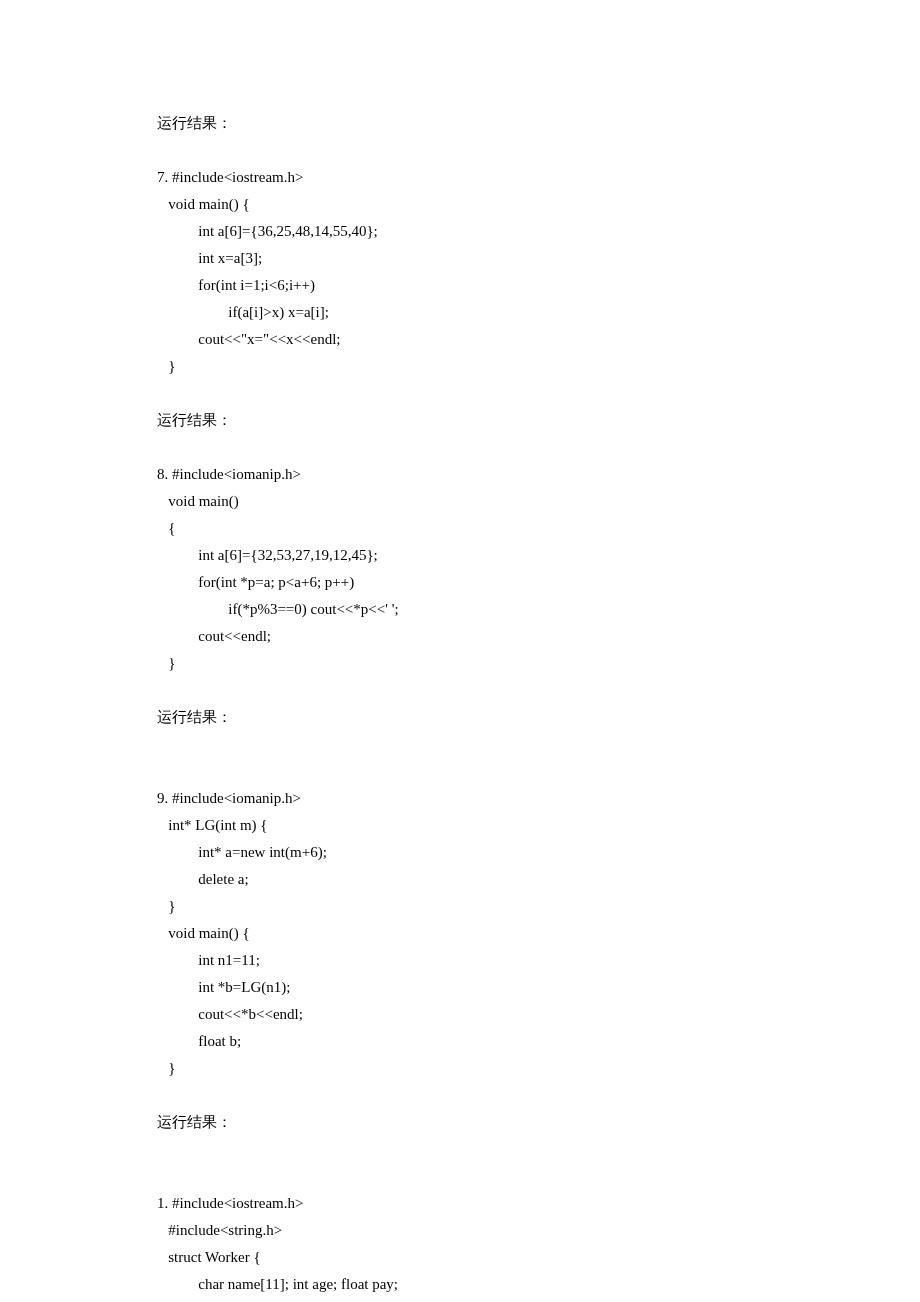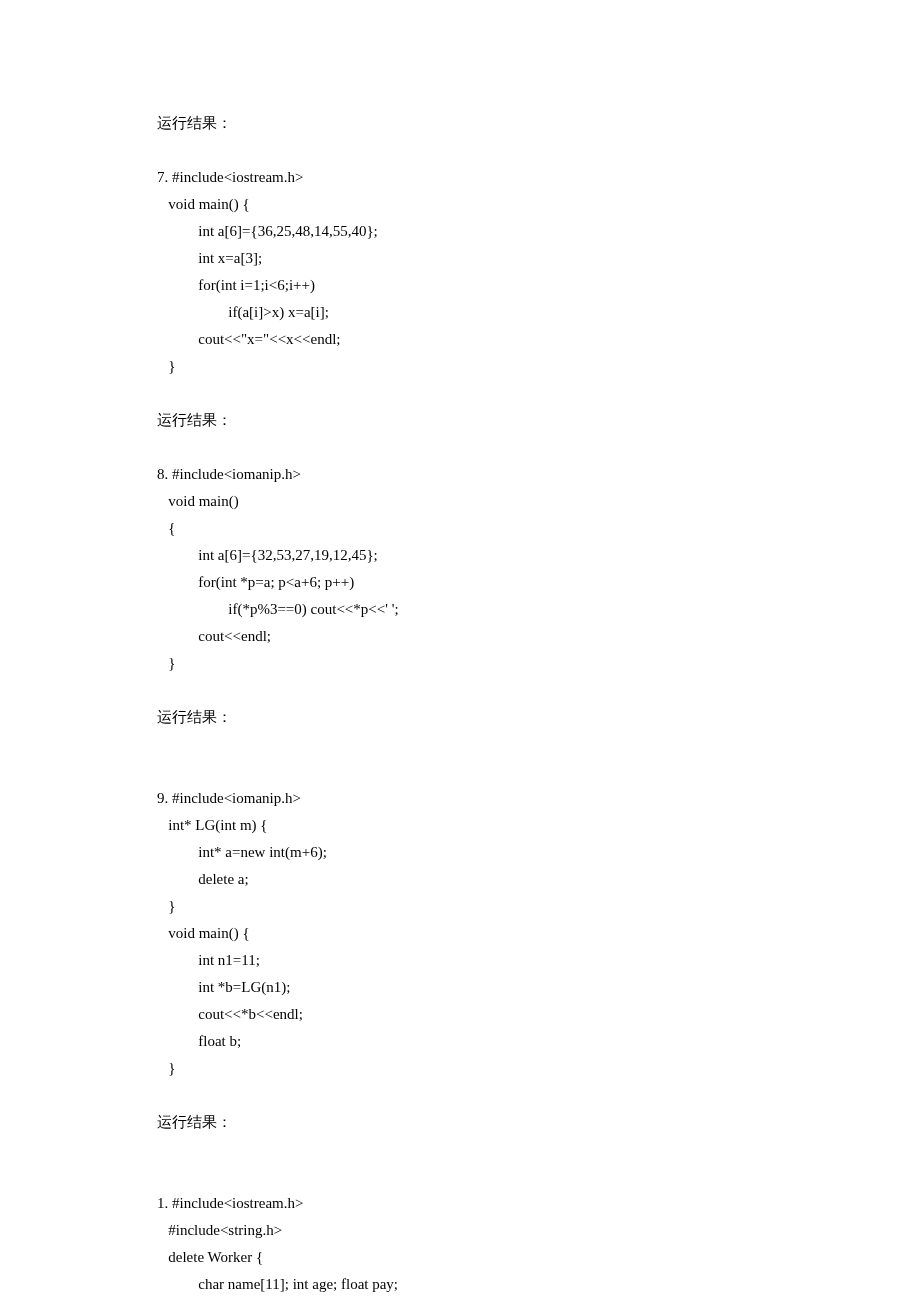--- a/index.html
+++ b/index.html
@@ -65,7 +65,7 @@
 
 <span>1.</span> <span>#include&lt;iostream.h&gt;</span>
    <span>#include&lt;string.h&gt;</span>
-   <span>delete Worker {</span>
+   <span>struct Worker {</span>
        <span>    char name[11]; int age; float pay;</span>
 </div>
 

